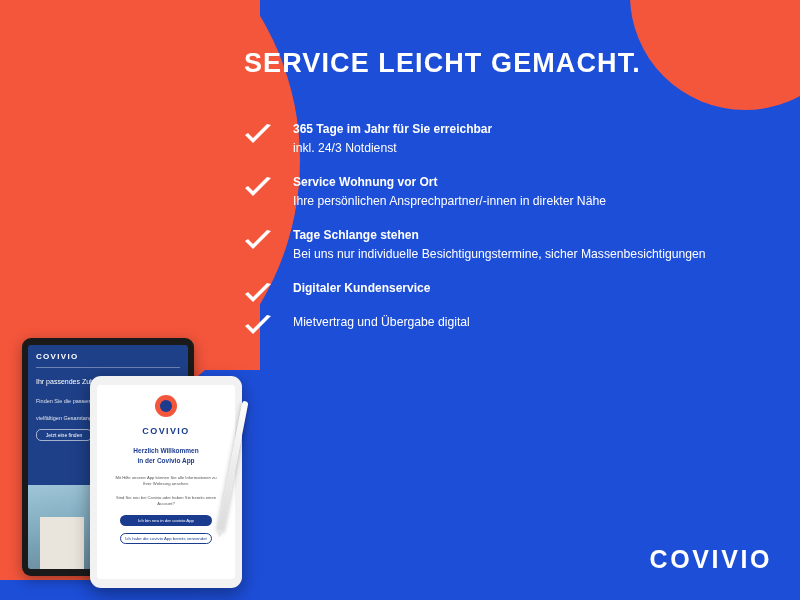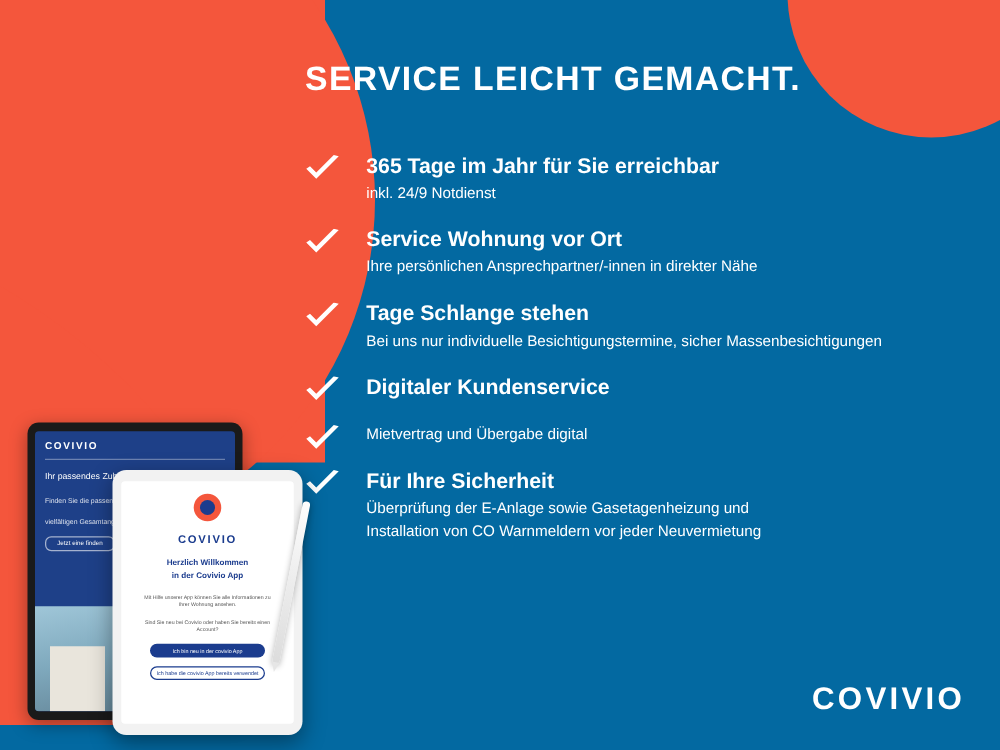--- a/index.html
+++ b/index.html
@@ -17,7 +17,7 @@
     position: relative;
     width: 800px;
     height: 600px;
-    background: #0369a1;
+    background: #1d4ed8;
     overflow: hidden;
   }
 

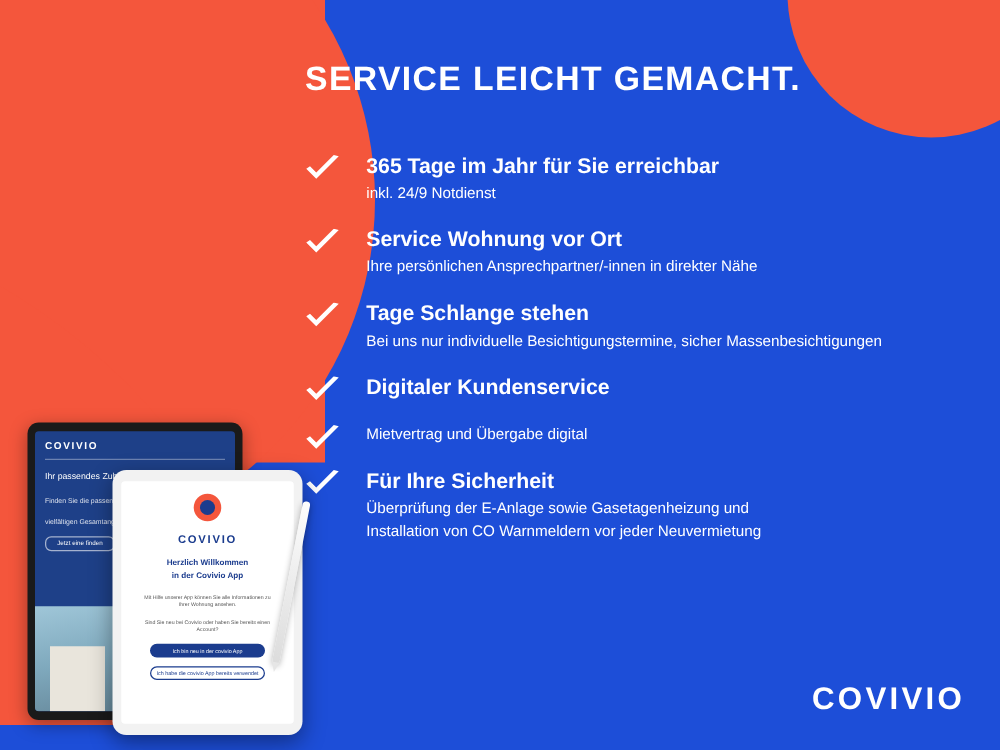--- a/index.html
+++ b/index.html
@@ -91,7 +91,7 @@
   .check svg { display: block; }
   .b-title {
     color: #ffffff;
-    font-size: 17px;
+    font-size: 12px;
     font-weight: bold;
     line-height: 1.25;
     margin: 0 0 2px 0;

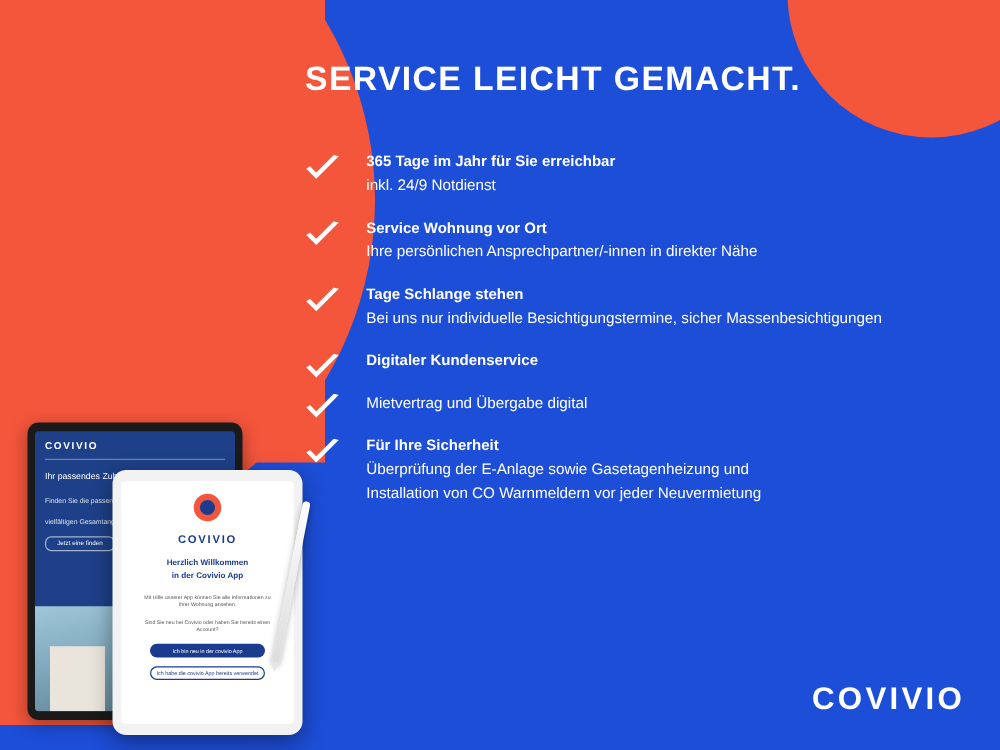--- a/index.html
+++ b/index.html
@@ -316,7 +316,7 @@
           </svg>
       </span>
       <p class="b-title">365 Tage im Jahr für Sie erreichbar</p>
-      <p class="b-sub">inkl. 24/9 Notdienst</p>
+      <p class="b-sub">inkl. 24/3 Notdienst</p>
     </div>
 
     <div class="bullet">

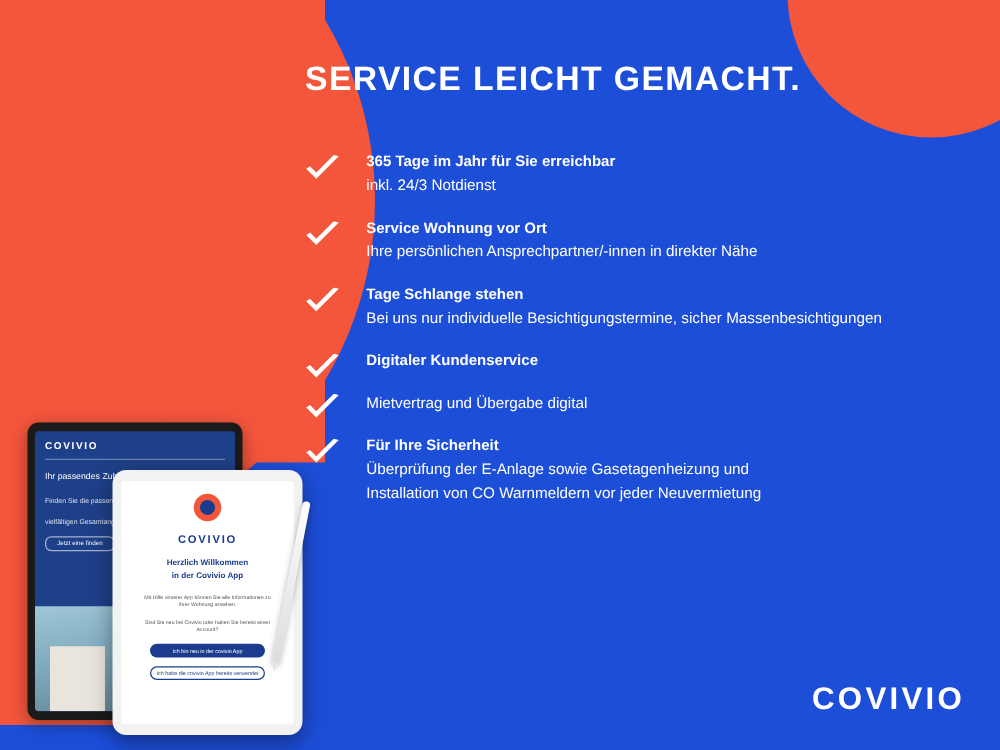--- a/index.html
+++ b/index.html
@@ -357,16 +357,6 @@
       <p class="b-sub">Mietvertrag und Übergabe digital</p>
     </div>
 
-    <div class="bullet">
-      <span class="check">
-        <svg width="30" height="24" viewBox="0 0 30 24">
-            <path d="M2 11 L10 19 L28 1 L24 0 L10 14 L5 9 Z" fill="#ffffff"></path>
-          </svg>
-      </span>
-      <p class="b-title">Für Ihre Sicherheit</p>
-      <p class="b-sub" style="white-space:pre-line">Überprüfung der E-Anlage sowie Gasetagenheizung und
-Installation von CO Warnmeldern vor jeder Neuvermietung</p>
-    </div>
 
   </div>
 

